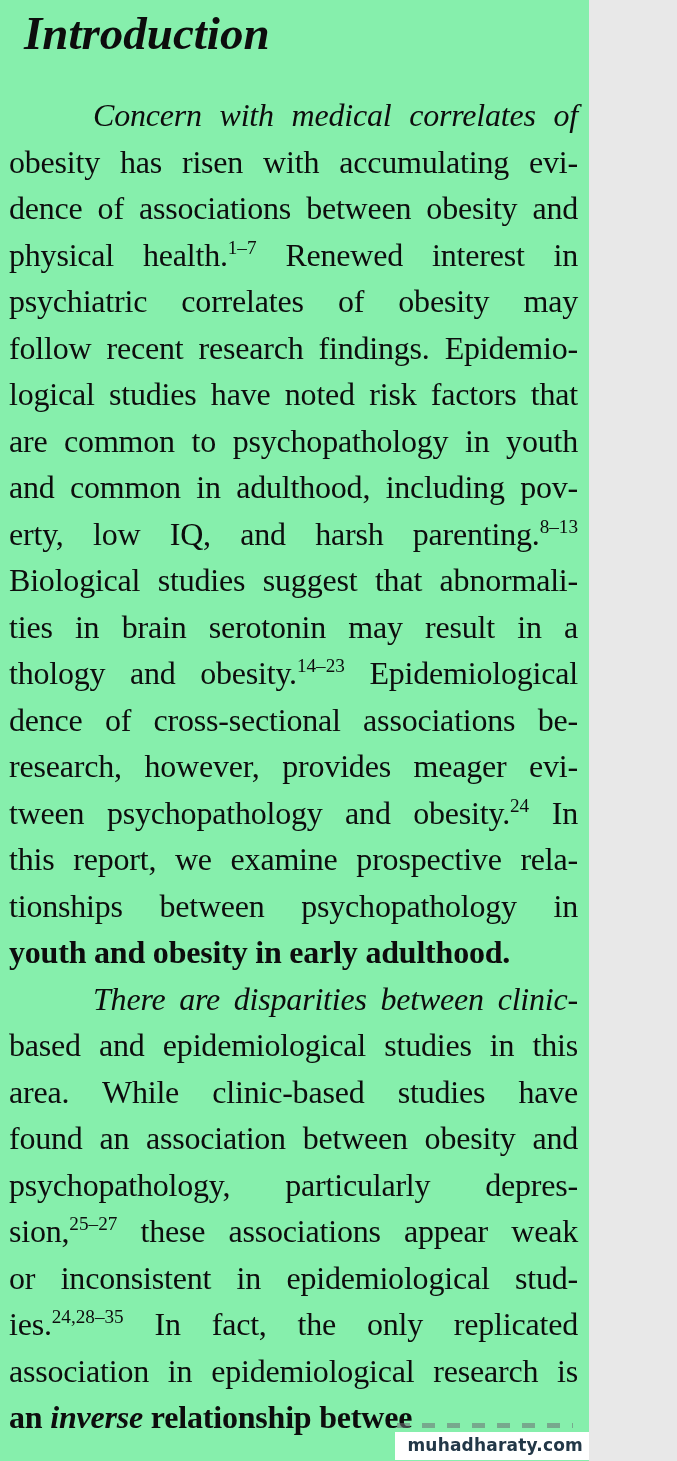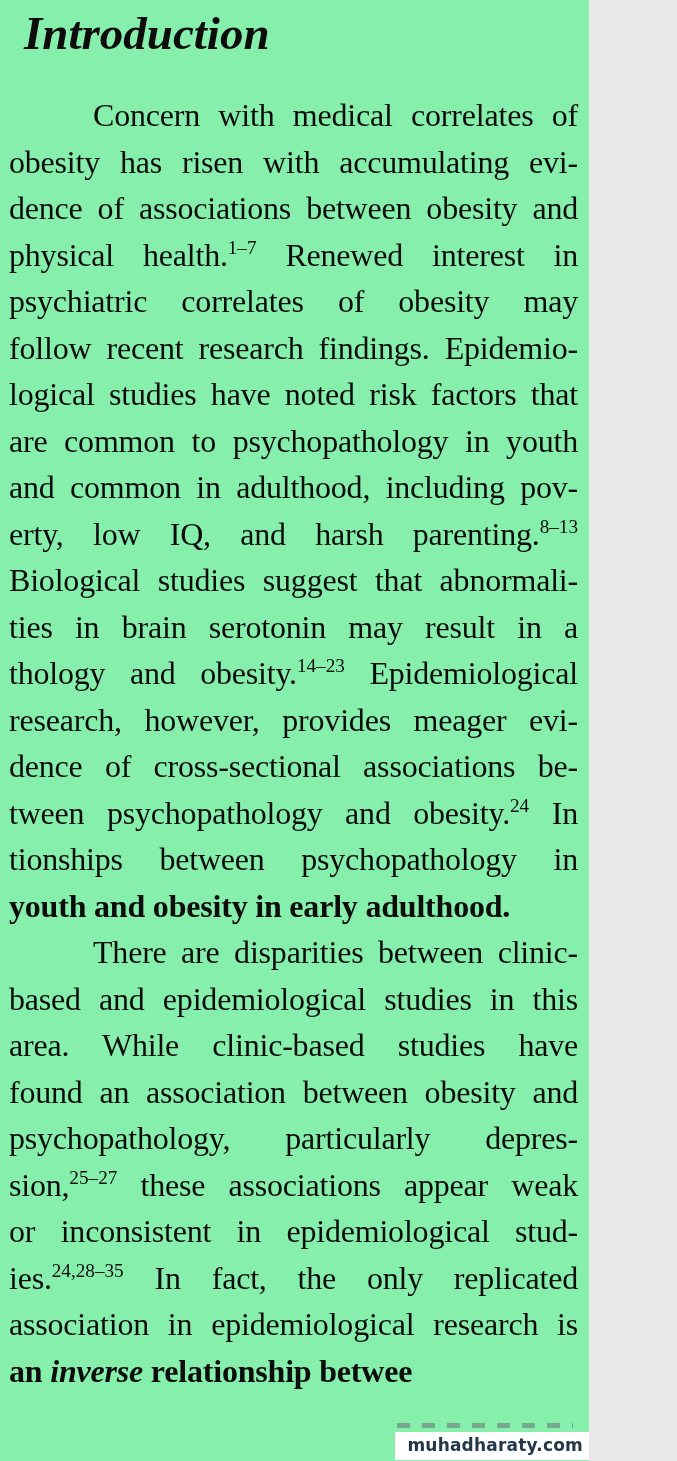--- a/index.html
+++ b/index.html
@@ -34,7 +34,7 @@
     text-align-last: justify;
     overflow: visible;
   }
-  .line.indent { padding-left: 84px; }
+  .line.indent { padding-left: 84px; font-style: italic; }
   .line.para-end { text-align-last: left; font-weight: bold; }
   .line sup {
     font-size: 60%;

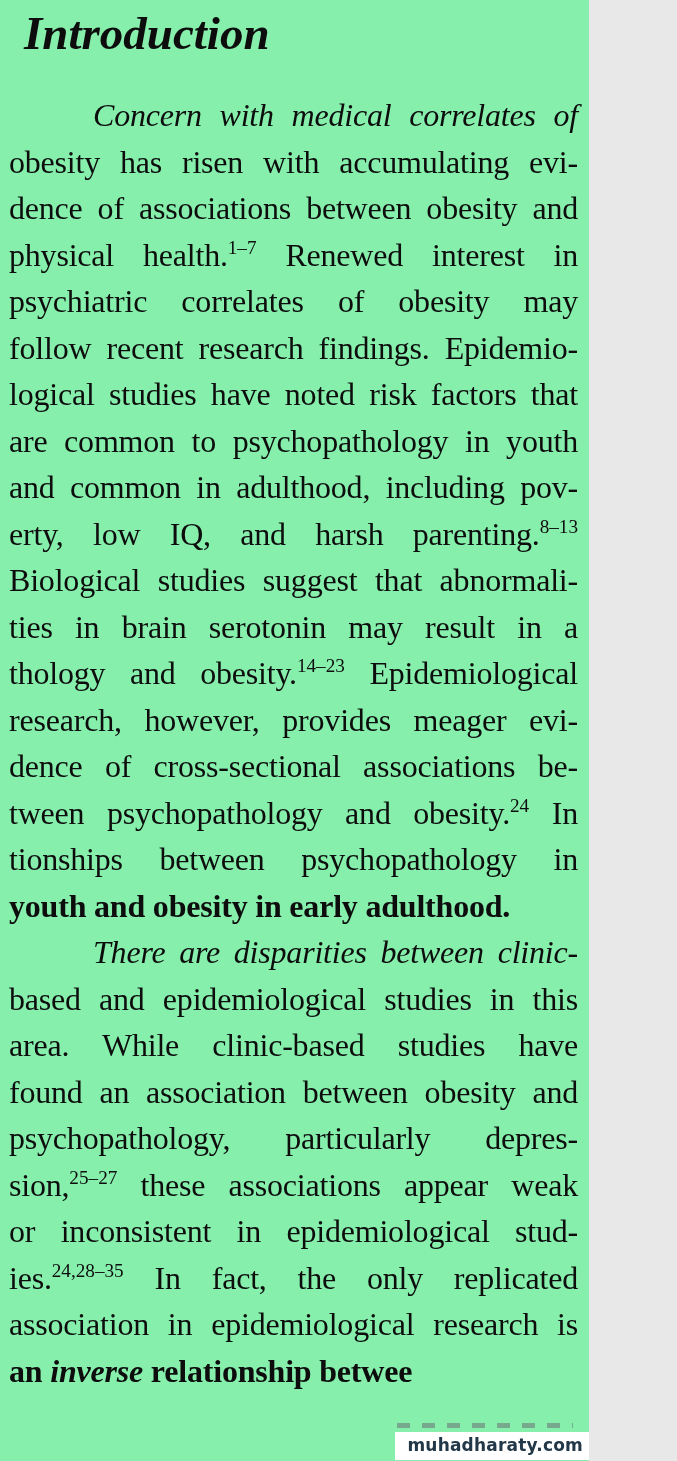--- a/index.html
+++ b/index.html
@@ -85,8 +85,8 @@
       <div class="line">Biological studies suggest that abnormali-</div>
       <div class="line">ties in brain serotonin may result in a</div>
       <div class="line">thology and obesity.<sup>14–23</sup> Epidemiological</div>
+      <div class="line">dence of cross-sectional associations be-</div>
       <div class="line">research, however, provides meager evi-</div>
-      <div class="line">dence of cross-sectional associations be-</div>
       <div class="line">tween psychopathology and obesity.<sup>24</sup> In</div>
       <div class="line">tionships between psychopathology in</div>
       <div class="line para-end">youth and obesity in early adulthood.</div>

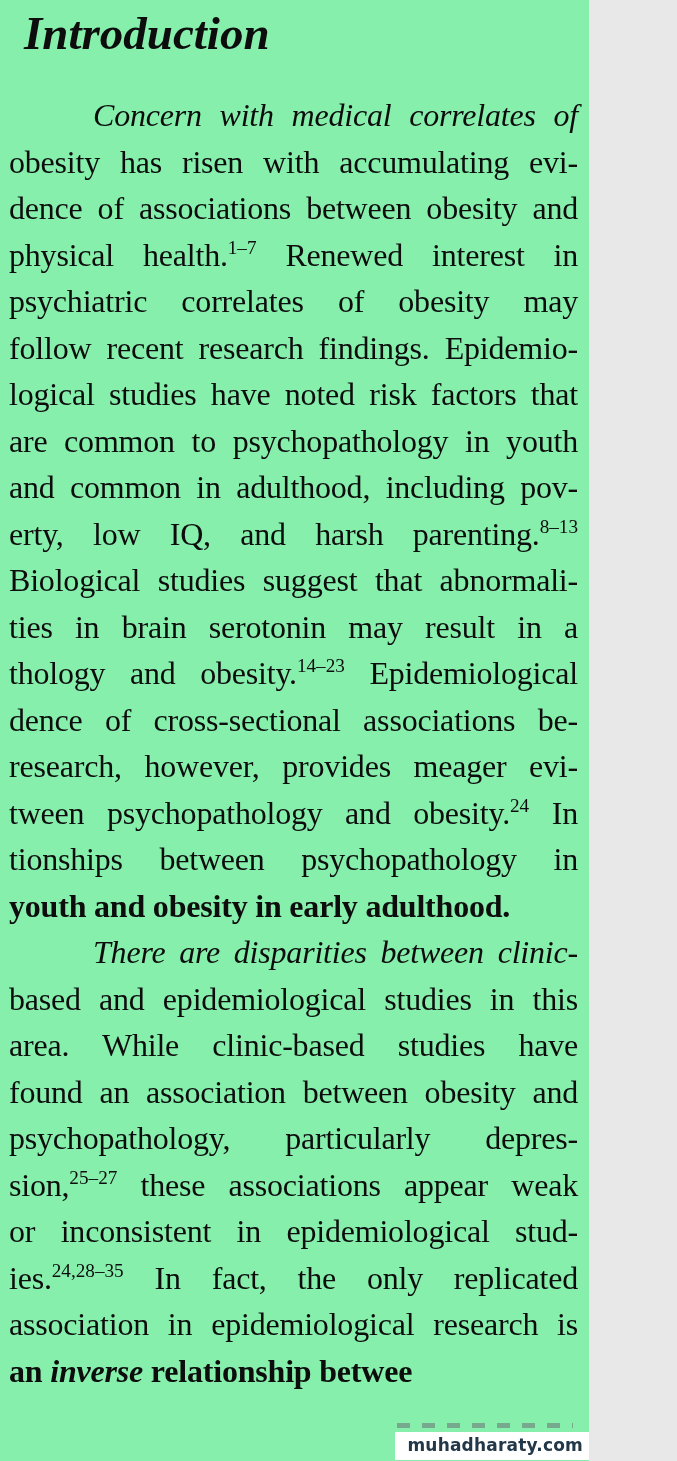--- a/index.html
+++ b/index.html
@@ -88,6 +88,7 @@
       <div class="line">dence of cross-sectional associations be-</div>
       <div class="line">research, however, provides meager evi-</div>
       <div class="line">tween psychopathology and obesity.<sup>24</sup> In</div>
+      <div class="line">this report, we examine prospective rela-</div>
       <div class="line">tionships between psychopathology in</div>
       <div class="line para-end">youth and obesity in early adulthood.</div>
       <div class="line indent">There are disparities between clinic-</div>

